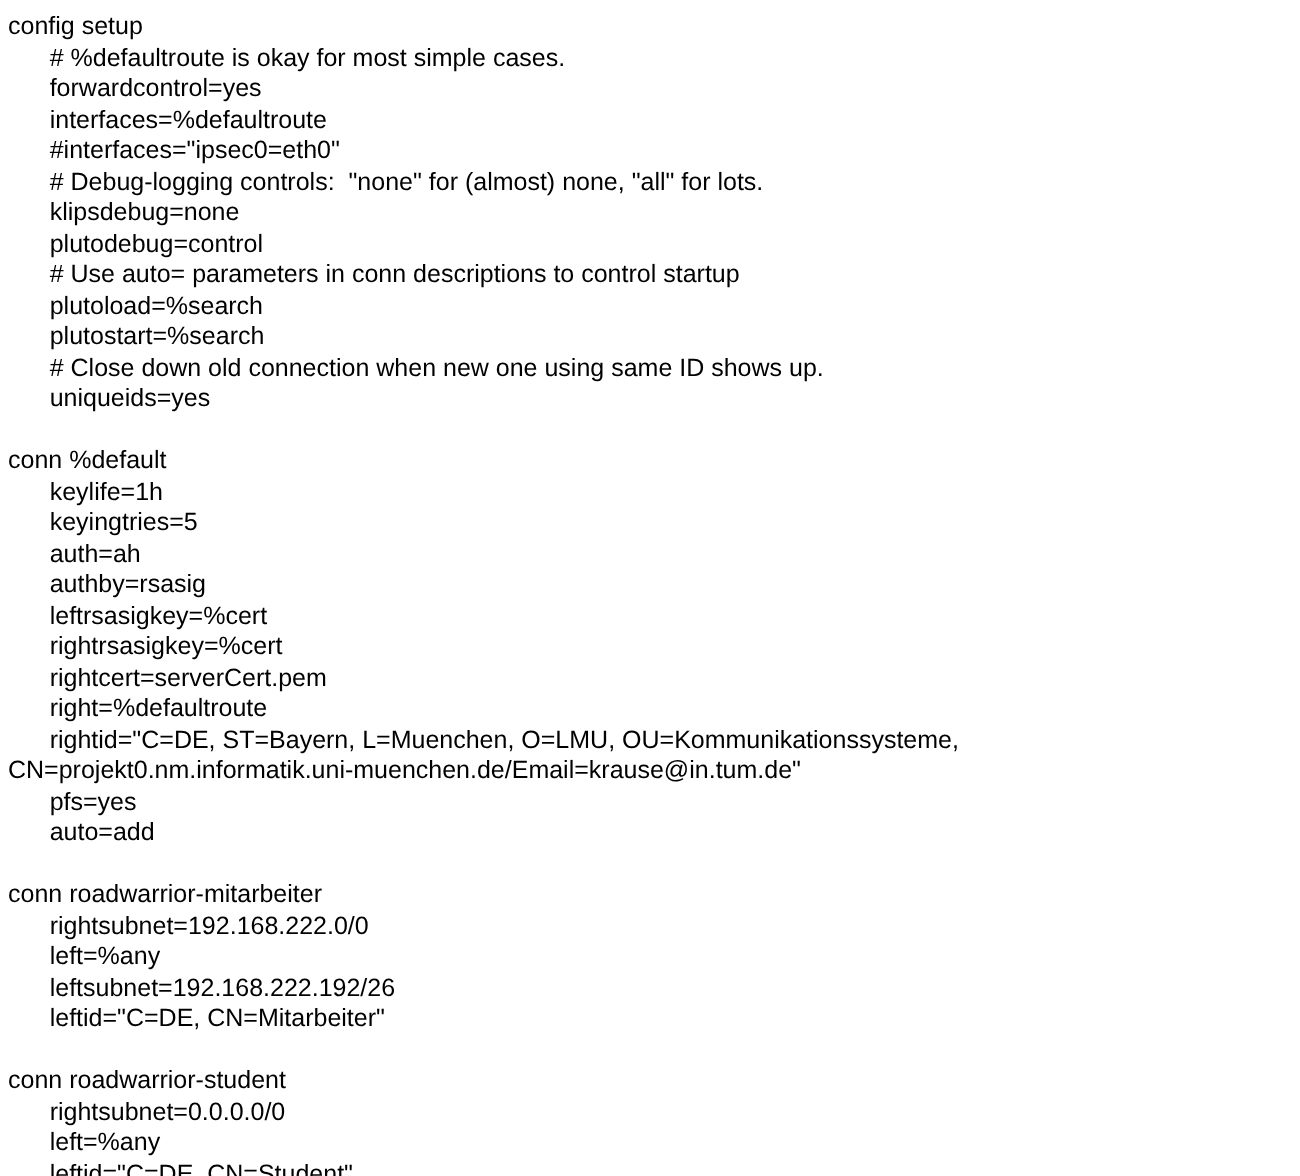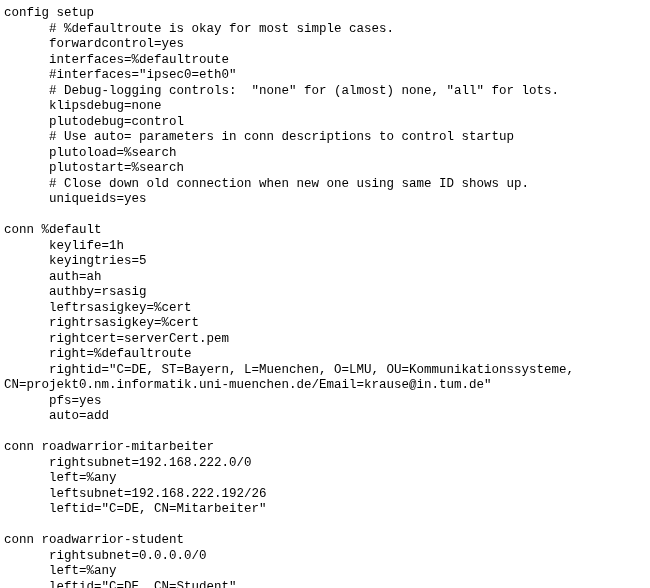--- a/index.html
+++ b/index.html
@@ -24,7 +24,6 @@
   .line {
     white-space: pre;
     min-height: 15.5px;
-    font-family: Liberation Mono, monospace;
   }
   .blank {
     height: 15.5px;

